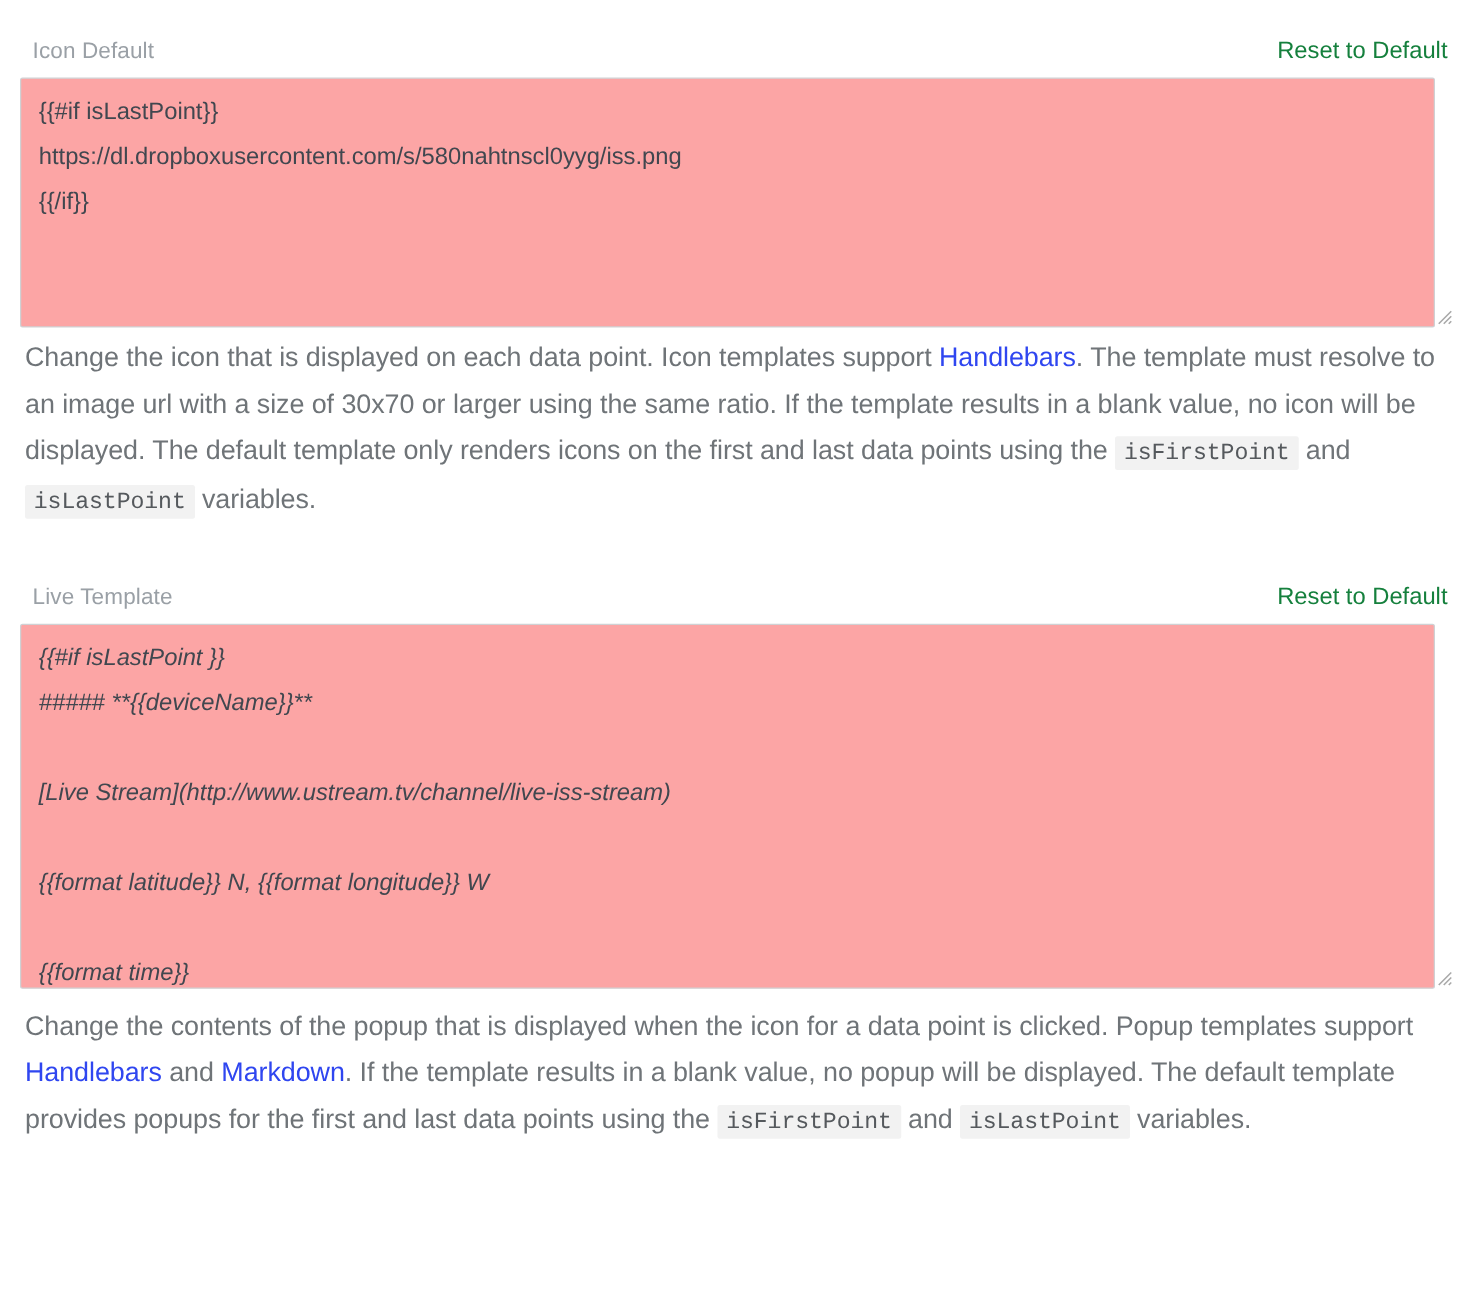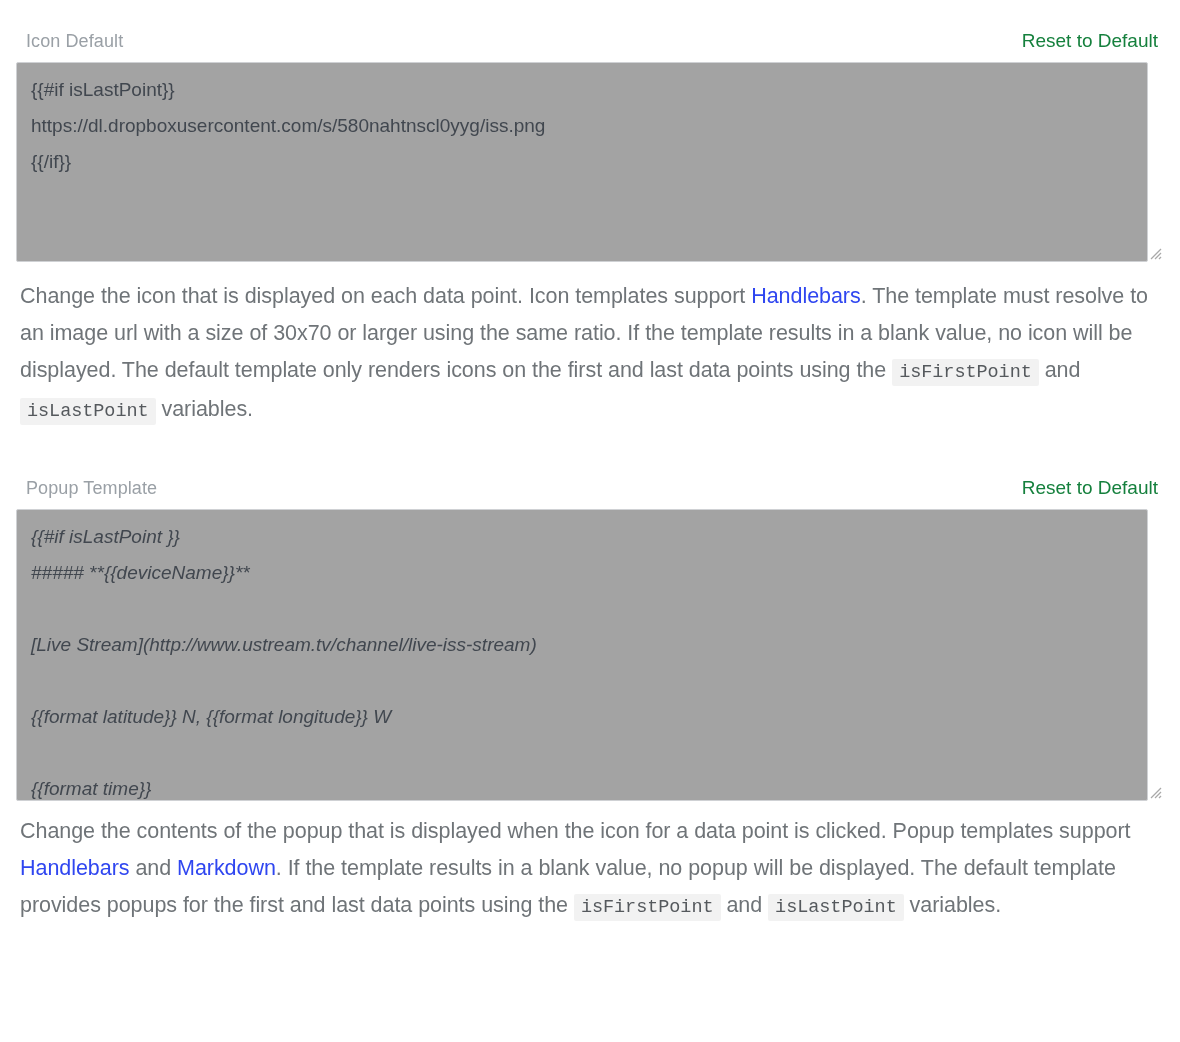--- a/index.html
+++ b/index.html
@@ -59,7 +59,7 @@
     width: 1132px;
     border: 1px solid #cfd1d4;
     border-radius: 2px;
-    background: #a3a3a3;
+    background: #fca5a5;
     color: #41474f;
     font-family: "Liberation Sans", sans-serif;
     font-size: 19px;

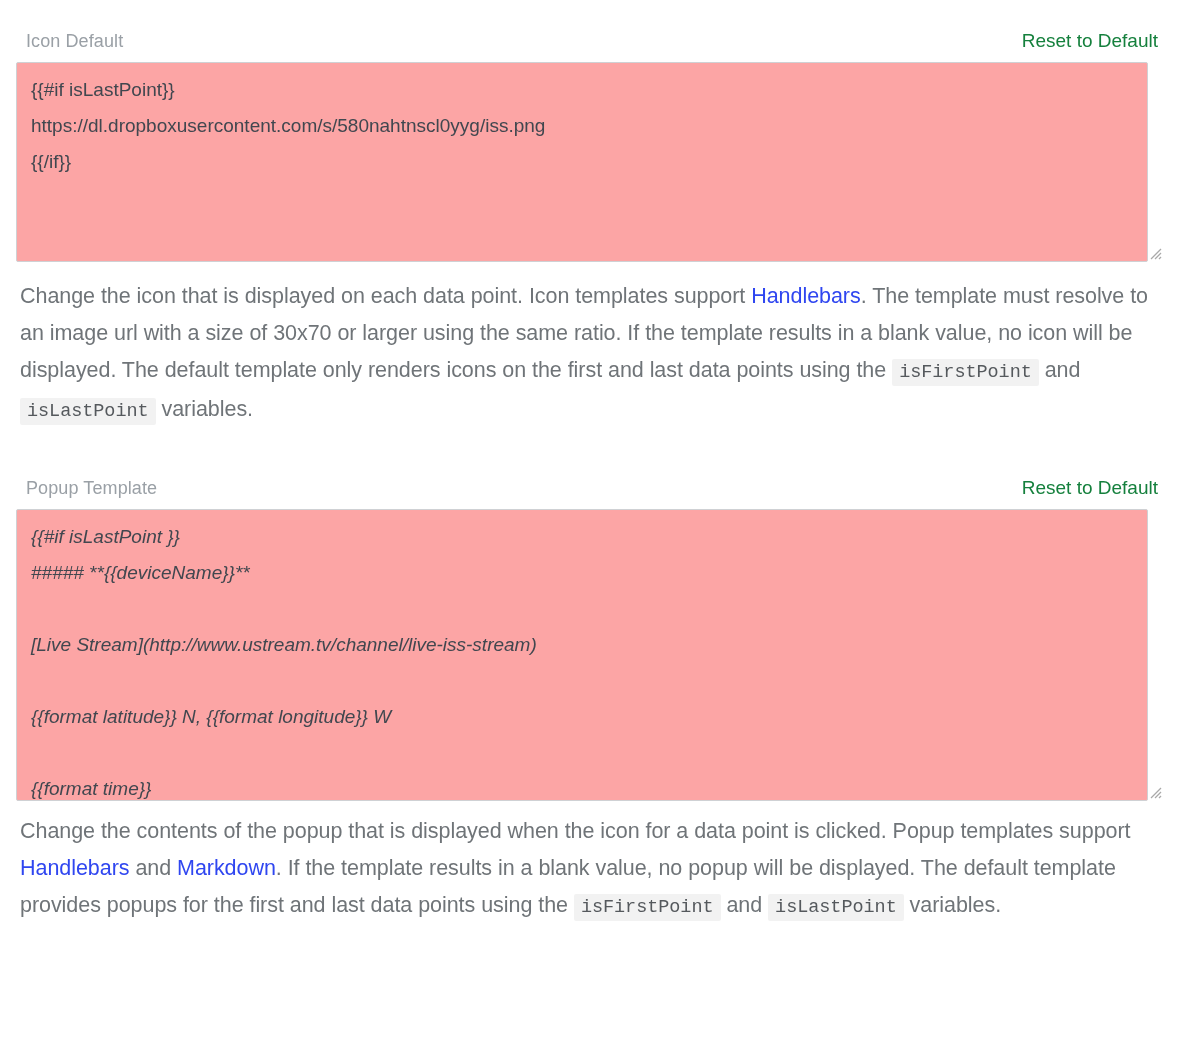--- a/index.html
+++ b/index.html
@@ -107,7 +107,7 @@
 
   
   .sec-icon  { padding-top: 30px; }
-  .desc-icon { margin-top: 16px; }
+  .desc-icon { margin-top: 6px; }
   .sec-popup { padding-top: 47px; }
   .desc-popup{ margin-top: 12px; }
 </style>

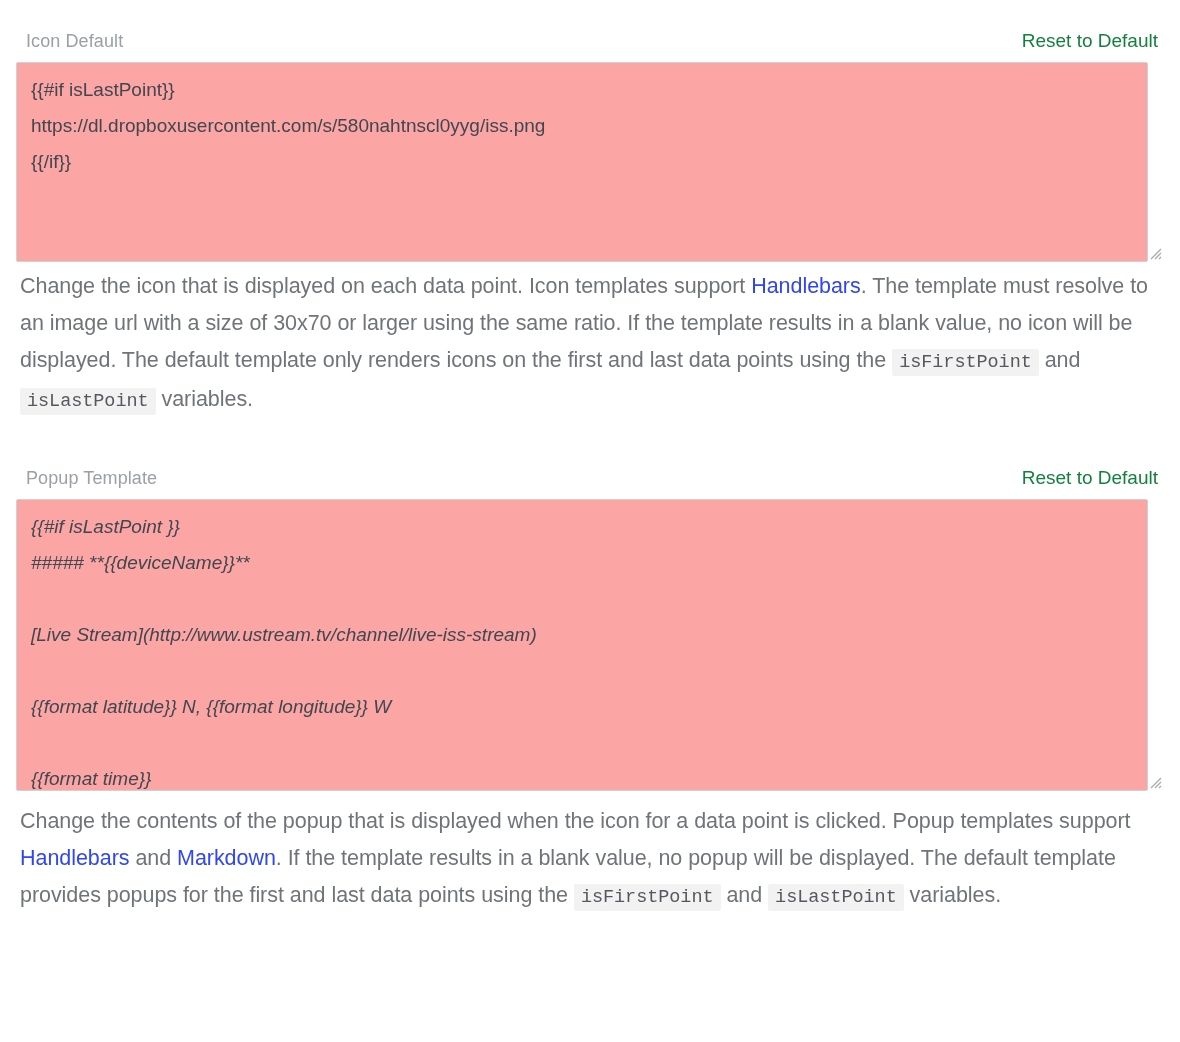--- a/index.html
+++ b/index.html
@@ -140,7 +140,7 @@
   <div class="field-group sec-popup">
 
     <div class="field-header">
-      <span class="field-label">Popup Template</span>
+      <span class="field-label">Live Template</span>
       <a class="reset-link" href="#">Reset to Default</a>
     </div>
 

